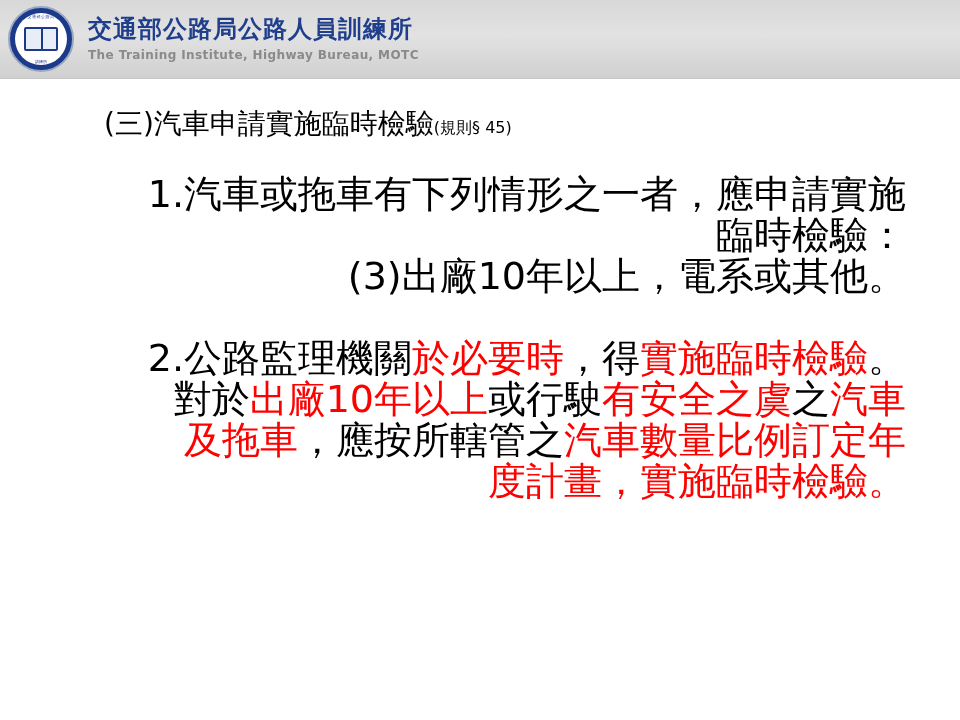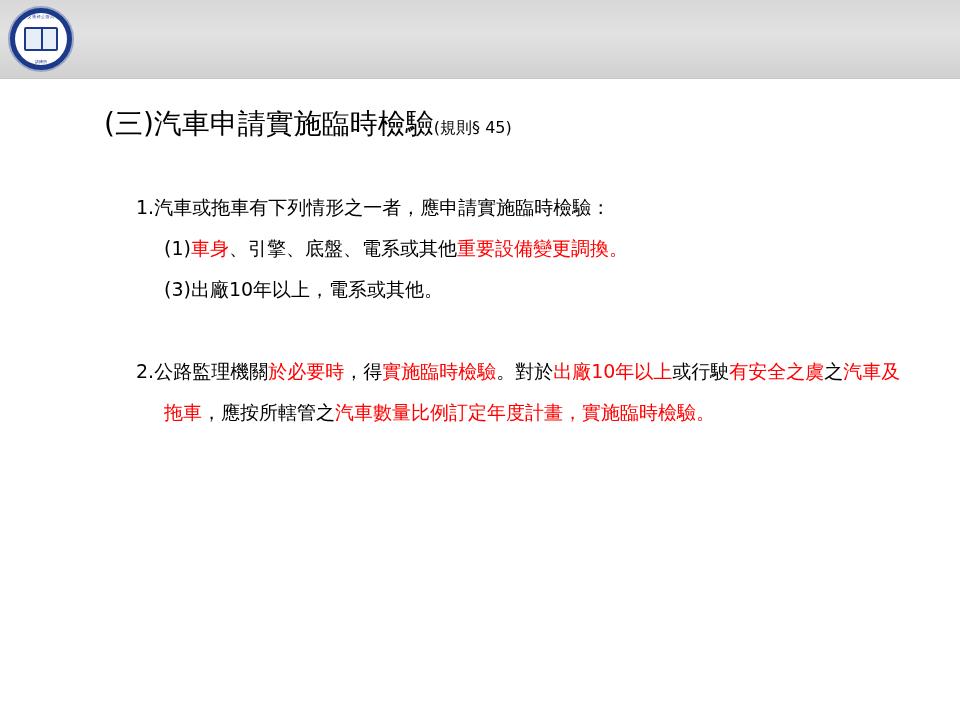--- a/index.html
+++ b/index.html
@@ -178,6 +178,10 @@
         <div class="arc-text-bottom">訓練所</div>
       </div>
     </div>
+    <div class="header-titles">
+      <div class="org-name-zh">交通部公路局公路人員訓練所</div>
+      <div class="org-name-en">The Training Institute, Highway Bureau,  MOTC</div>
+    </div>
   </div>
 
   <div class="content">

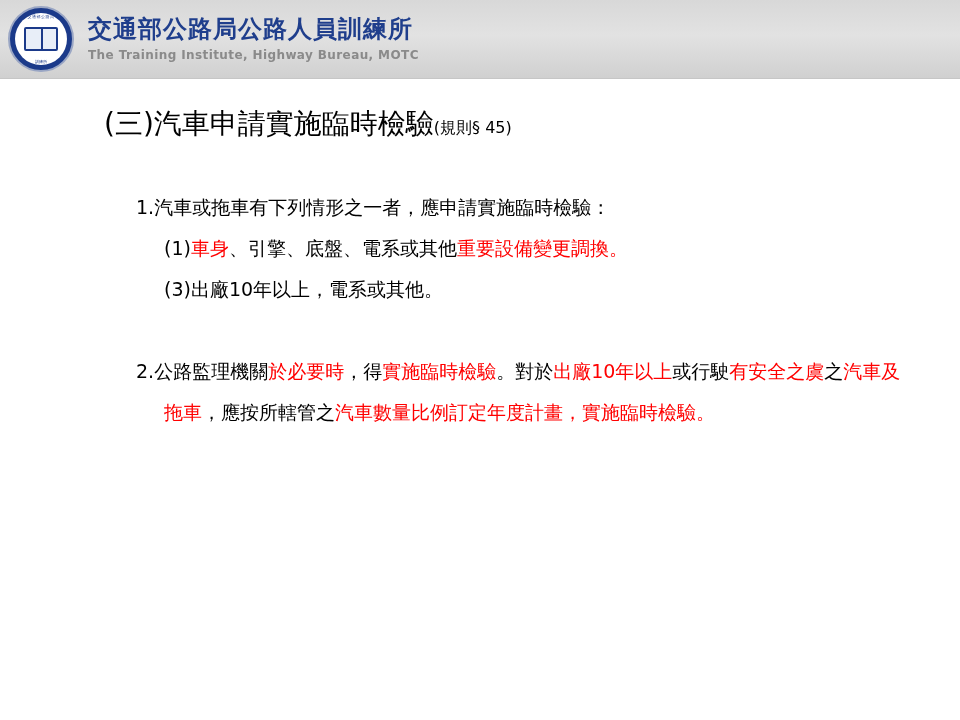--- a/index.html
+++ b/index.html
@@ -136,11 +136,12 @@
   .body-block {
     position: absolute;
     left: 136px;
-    top: 109px;
+    top: 96px;
     width: 770px;
-    font-size: 19px;
+    font-size: 38px;
     line-height: 41px;
     color: #000000;
+    text-align: right;
   }
   .para {
     text-indent: 0;

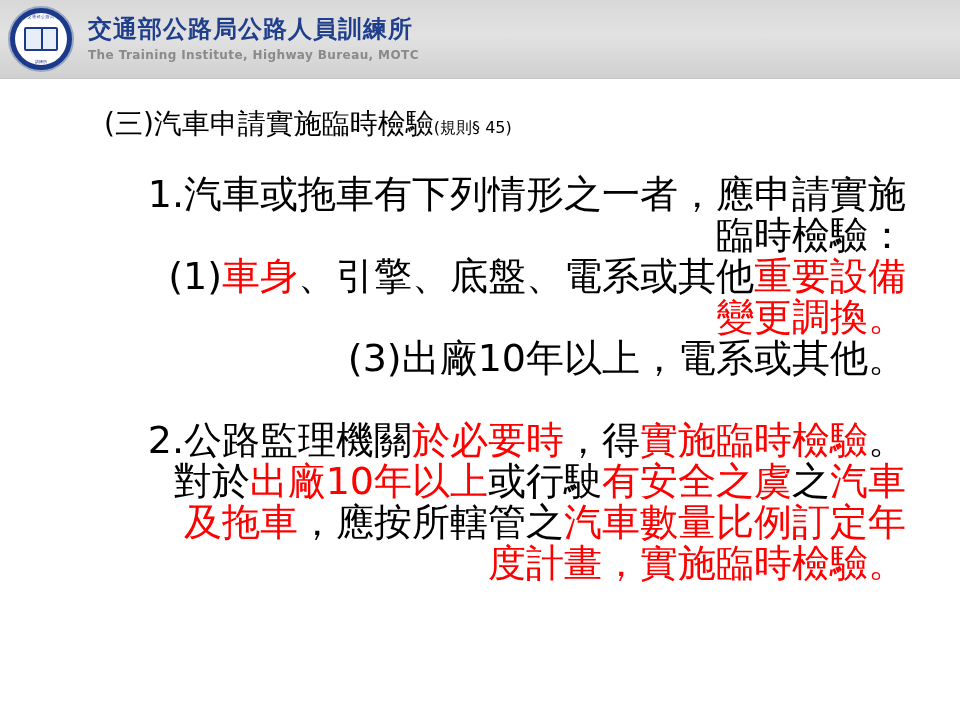--- a/index.html
+++ b/index.html
@@ -197,9 +197,6 @@
         <span>1.</span><span class="black">汽車或拖車有下列情形之一者，應申請實施臨時檢驗：</span>
       </div>
 
-      <div class="para hang2">
-        <span>(1)</span><span class="red">車身</span><span class="black">、引擎、底盤、電系或其他</span><span class="red">重要設備變更調換。</span>
-      </div>
 
 
       <div class="para hang2">

